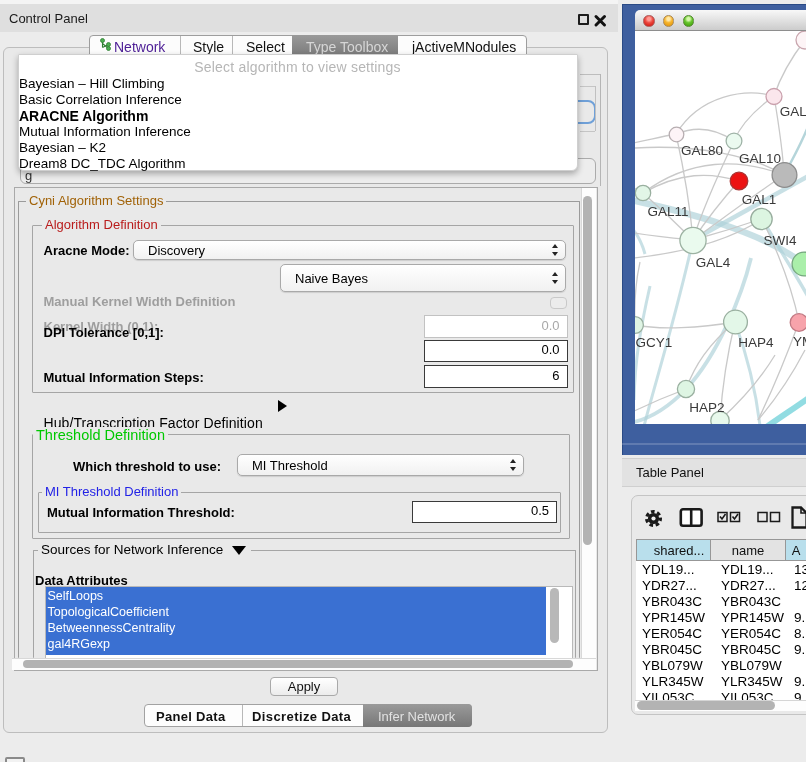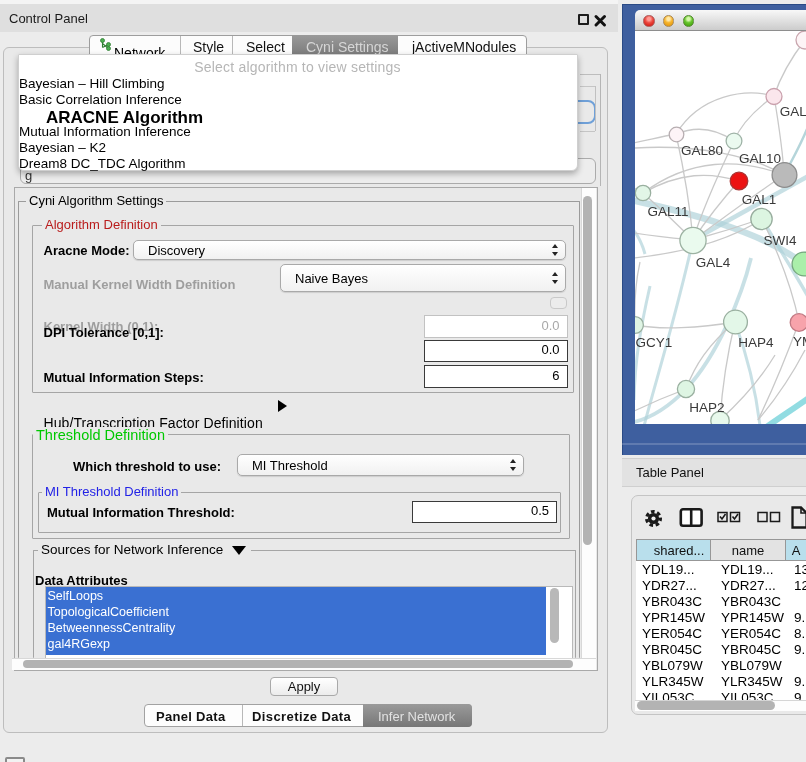--- a/index.html
+++ b/index.html
@@ -45,7 +45,7 @@
     <circle cx="9.5" cy="7.5" r="2" fill="#4caf50" stroke="#2e7d32" stroke-width="0.8"></circle>
     <circle cx="9.5" cy="11.5" r="2" fill="#4caf50" stroke="#2e7d32" stroke-width="0.8"></circle>
   </svg>
-  <div class="abs" style="left:114px; top:45px; font-size:14px; color:#000000;">Network</div>
+  <div class="abs" style="left:114px; top:39px; font-size:14px; color:#4c1d95;">Network</div>
   <div class="abs" style="left:193px; top:39px; font-size:14px; color:#111;">Style</div>
   <div class="abs" style="left:246px; top:39px; font-size:14px; color:#111;">Select</div>
   <div class="abs" style="left:306px; top:39px; font-size:14px; color:#d6d6d6;">Cyni Settings</div>

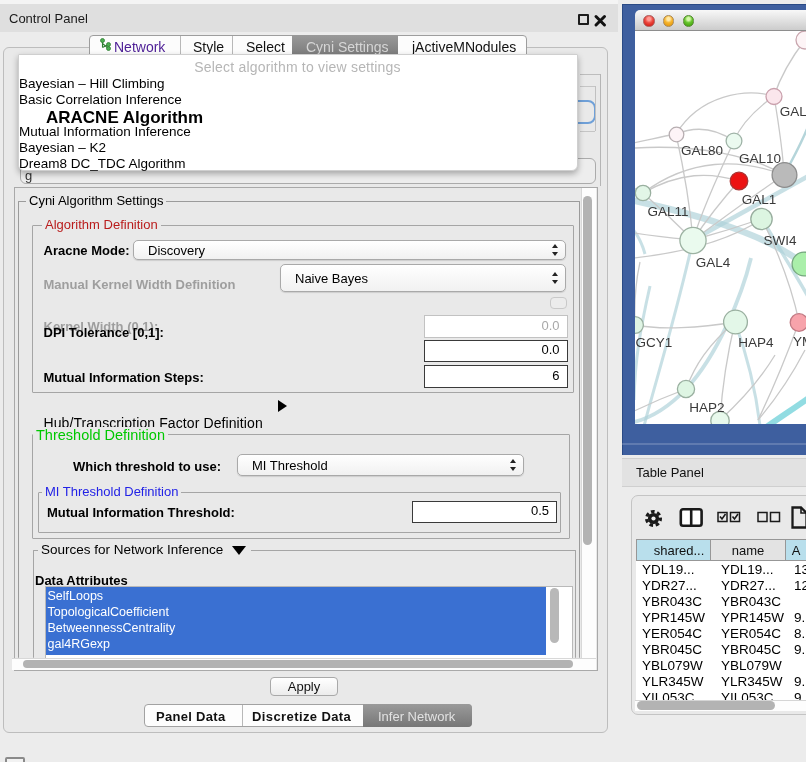--- a/index.html
+++ b/index.html
@@ -48,7 +48,7 @@
   <div class="abs" style="left:114px; top:39px; font-size:14px; color:#4c1d95;">Network</div>
   <div class="abs" style="left:193px; top:39px; font-size:14px; color:#111;">Style</div>
   <div class="abs" style="left:246px; top:39px; font-size:14px; color:#111;">Select</div>
-  <div class="abs" style="left:306px; top:39px; font-size:14px; color:#d6d6d6;">Cyni Settings</div>
+  <div class="abs" style="left:306px; top:39px; font-size:14px; color:#d6d6d6;">Type Toolbox</div>
   <div class="abs" style="left:412px; top:39px; font-size:14px; color:#111;">jActiveMNodules</div>
 
   <div class="abs" style="left:560px; top:100px; width:36px; height:24px; border:2.5px solid #6fa0d8; border-radius:8px;"></div>

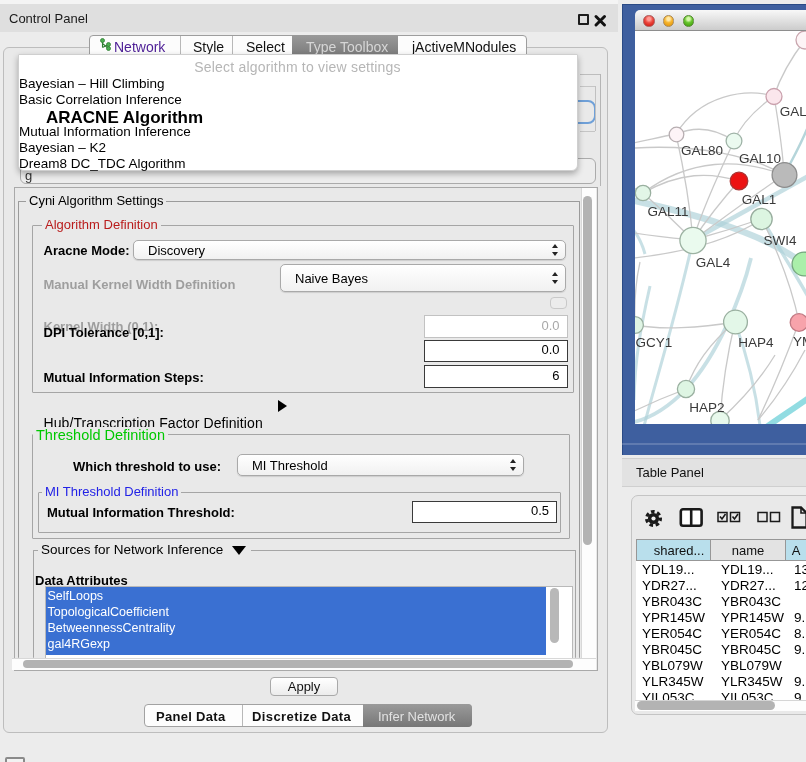--- a/index.html
+++ b/index.html
@@ -138,7 +138,7 @@
   <div class="abs" style="left:17.5px; top:59px; width:560px; text-align:center; font-size:14px; letter-spacing:0.2px; color:#b6b6b6;">Select algorithm to view settings</div>
   <div class="abs" style="left:19px; top:76px; font-size:13.5px; color:#000;">Bayesian – Hill Climbing</div>
   <div class="abs" style="left:19px; top:92px; font-size:13.5px; color:#000;">Basic Correlation Inference</div>
-  <div class="abs" style="left:19px; top:108px; font-size:17px; font-weight:bold; color:#000;padding-left:27px;">ARACNE Algorithm</div>
+  <div class="abs" style="left:19px; top:108px; font-size:14px; font-weight:bold; color:#000;">ARACNE Algorithm</div>
   <div class="abs" style="left:19px; top:124px; font-size:13.5px; color:#000;">Mutual Information Inference</div>
   <div class="abs" style="left:19px; top:140px; font-size:13.5px; color:#000;">Bayesian – K2</div>
   <div class="abs" style="left:19px; top:156px; font-size:13.5px; color:#000;">Dream8 DC_TDC Algorithm</div>

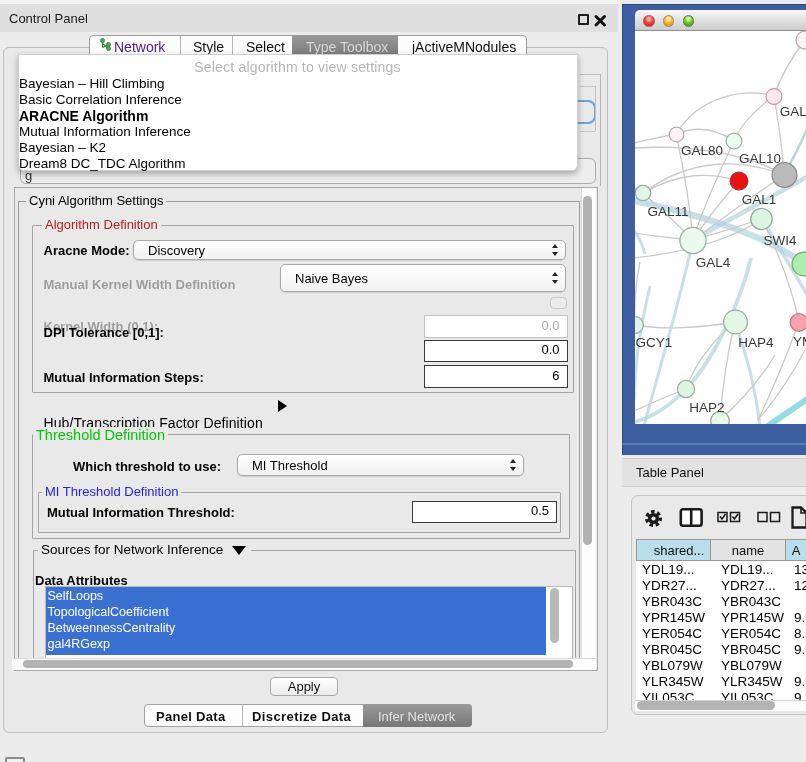--- a/index.html
+++ b/index.html
@@ -69,7 +69,7 @@
   <div class="abs" style="left:23px; top:659.5px; width:550px; height:8.5px; background:#b3b3b3; border-radius:5px;"></div>
 
   <div class="group" style="left:18px; top:201px; width:562px; height:457px; border-bottom:none; border-color:#9b9b9b;"></div>
-  <div class="gtitle" style="left:26px; top:193px; color:#000000;">Cyni Algorithm Settings</div>
+  <div class="gtitle" style="left:26px; top:193px; color:#a16207;">Cyni Algorithm Settings</div>
 
   <div class="group" style="left:31.5px; top:225px; width:542.5px; height:167.5px; border-color:#a5a5a5;"></div>
   <div class="gtitle" style="left:42px; top:217px; color:#b91c1c;">Algorithm Definition</div>

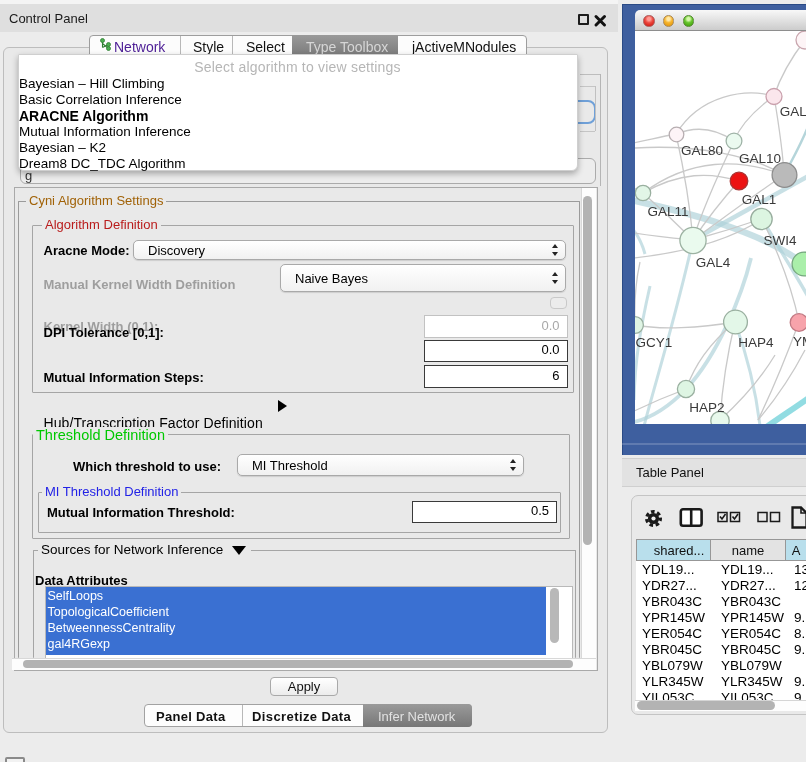--- a/index.html
+++ b/index.html
@@ -83,7 +83,7 @@
       <span class="ctext">Naive Bayes</span>
       <span class="arr"></span>
     </div>
-  <div class="lbl abs gray" style="left:43.5px; top:277px;">Manual Kernel Width Definition</div>
+  <div class="lbl abs gray" style="left:43.5px; top:294px;">Manual Kernel Width Definition</div>
   <div class="abs" style="left:549.5px; top:296.5px; width:17.5px; height:12.5px; background:#ececec; border:1px solid #c9c9c9; border-radius:4px;"></div>
   <div class="lbl abs gray" style="left:43.5px; top:318.5px;">Kernel Width (0,1):</div>
   <div class="tfield" style="left:423.5px; top:314.5px; width:144px; height:23px; border:1px solid #c2c2c2; color:#a8a8a8; line-height:20px;">0.0</div>

